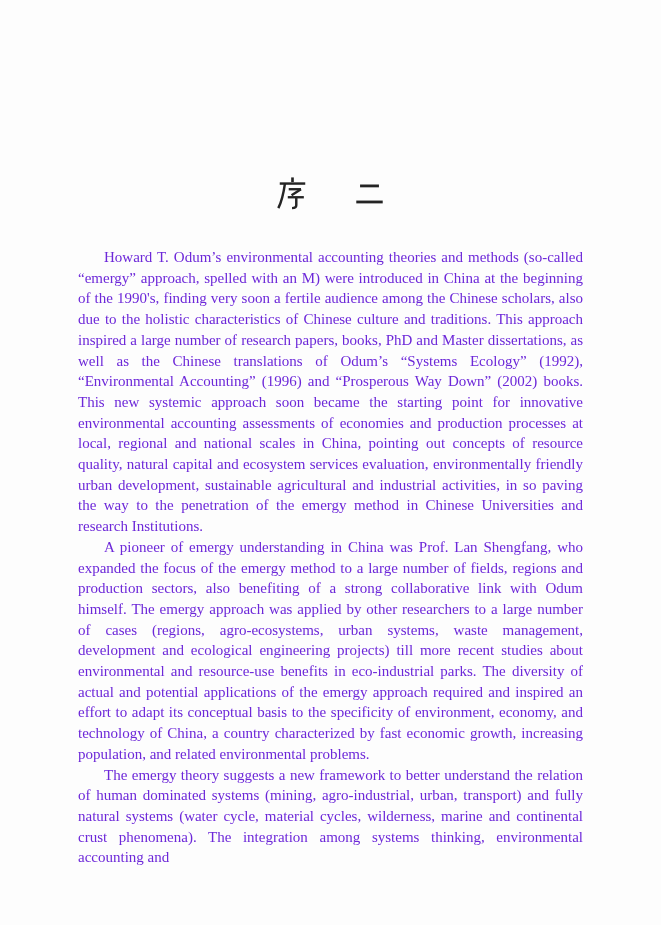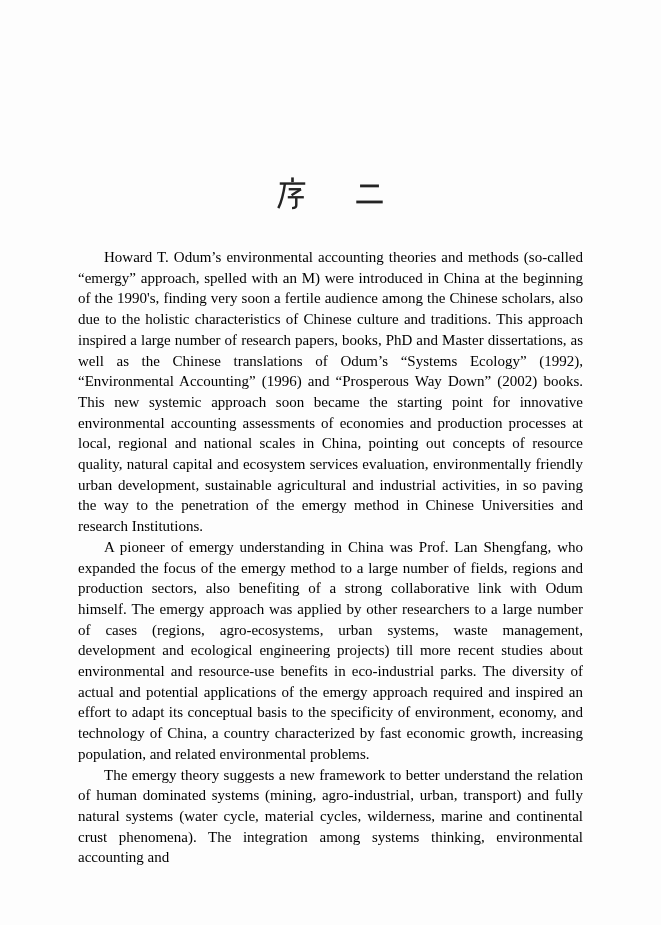--- a/index.html
+++ b/index.html
@@ -40,7 +40,7 @@
     text-align:justify;
     font-size:15px;
     line-height:20.7px;
-    color:#000000;
+    color:#6d28d9;
   }
   .body-block p {
     margin:0;

